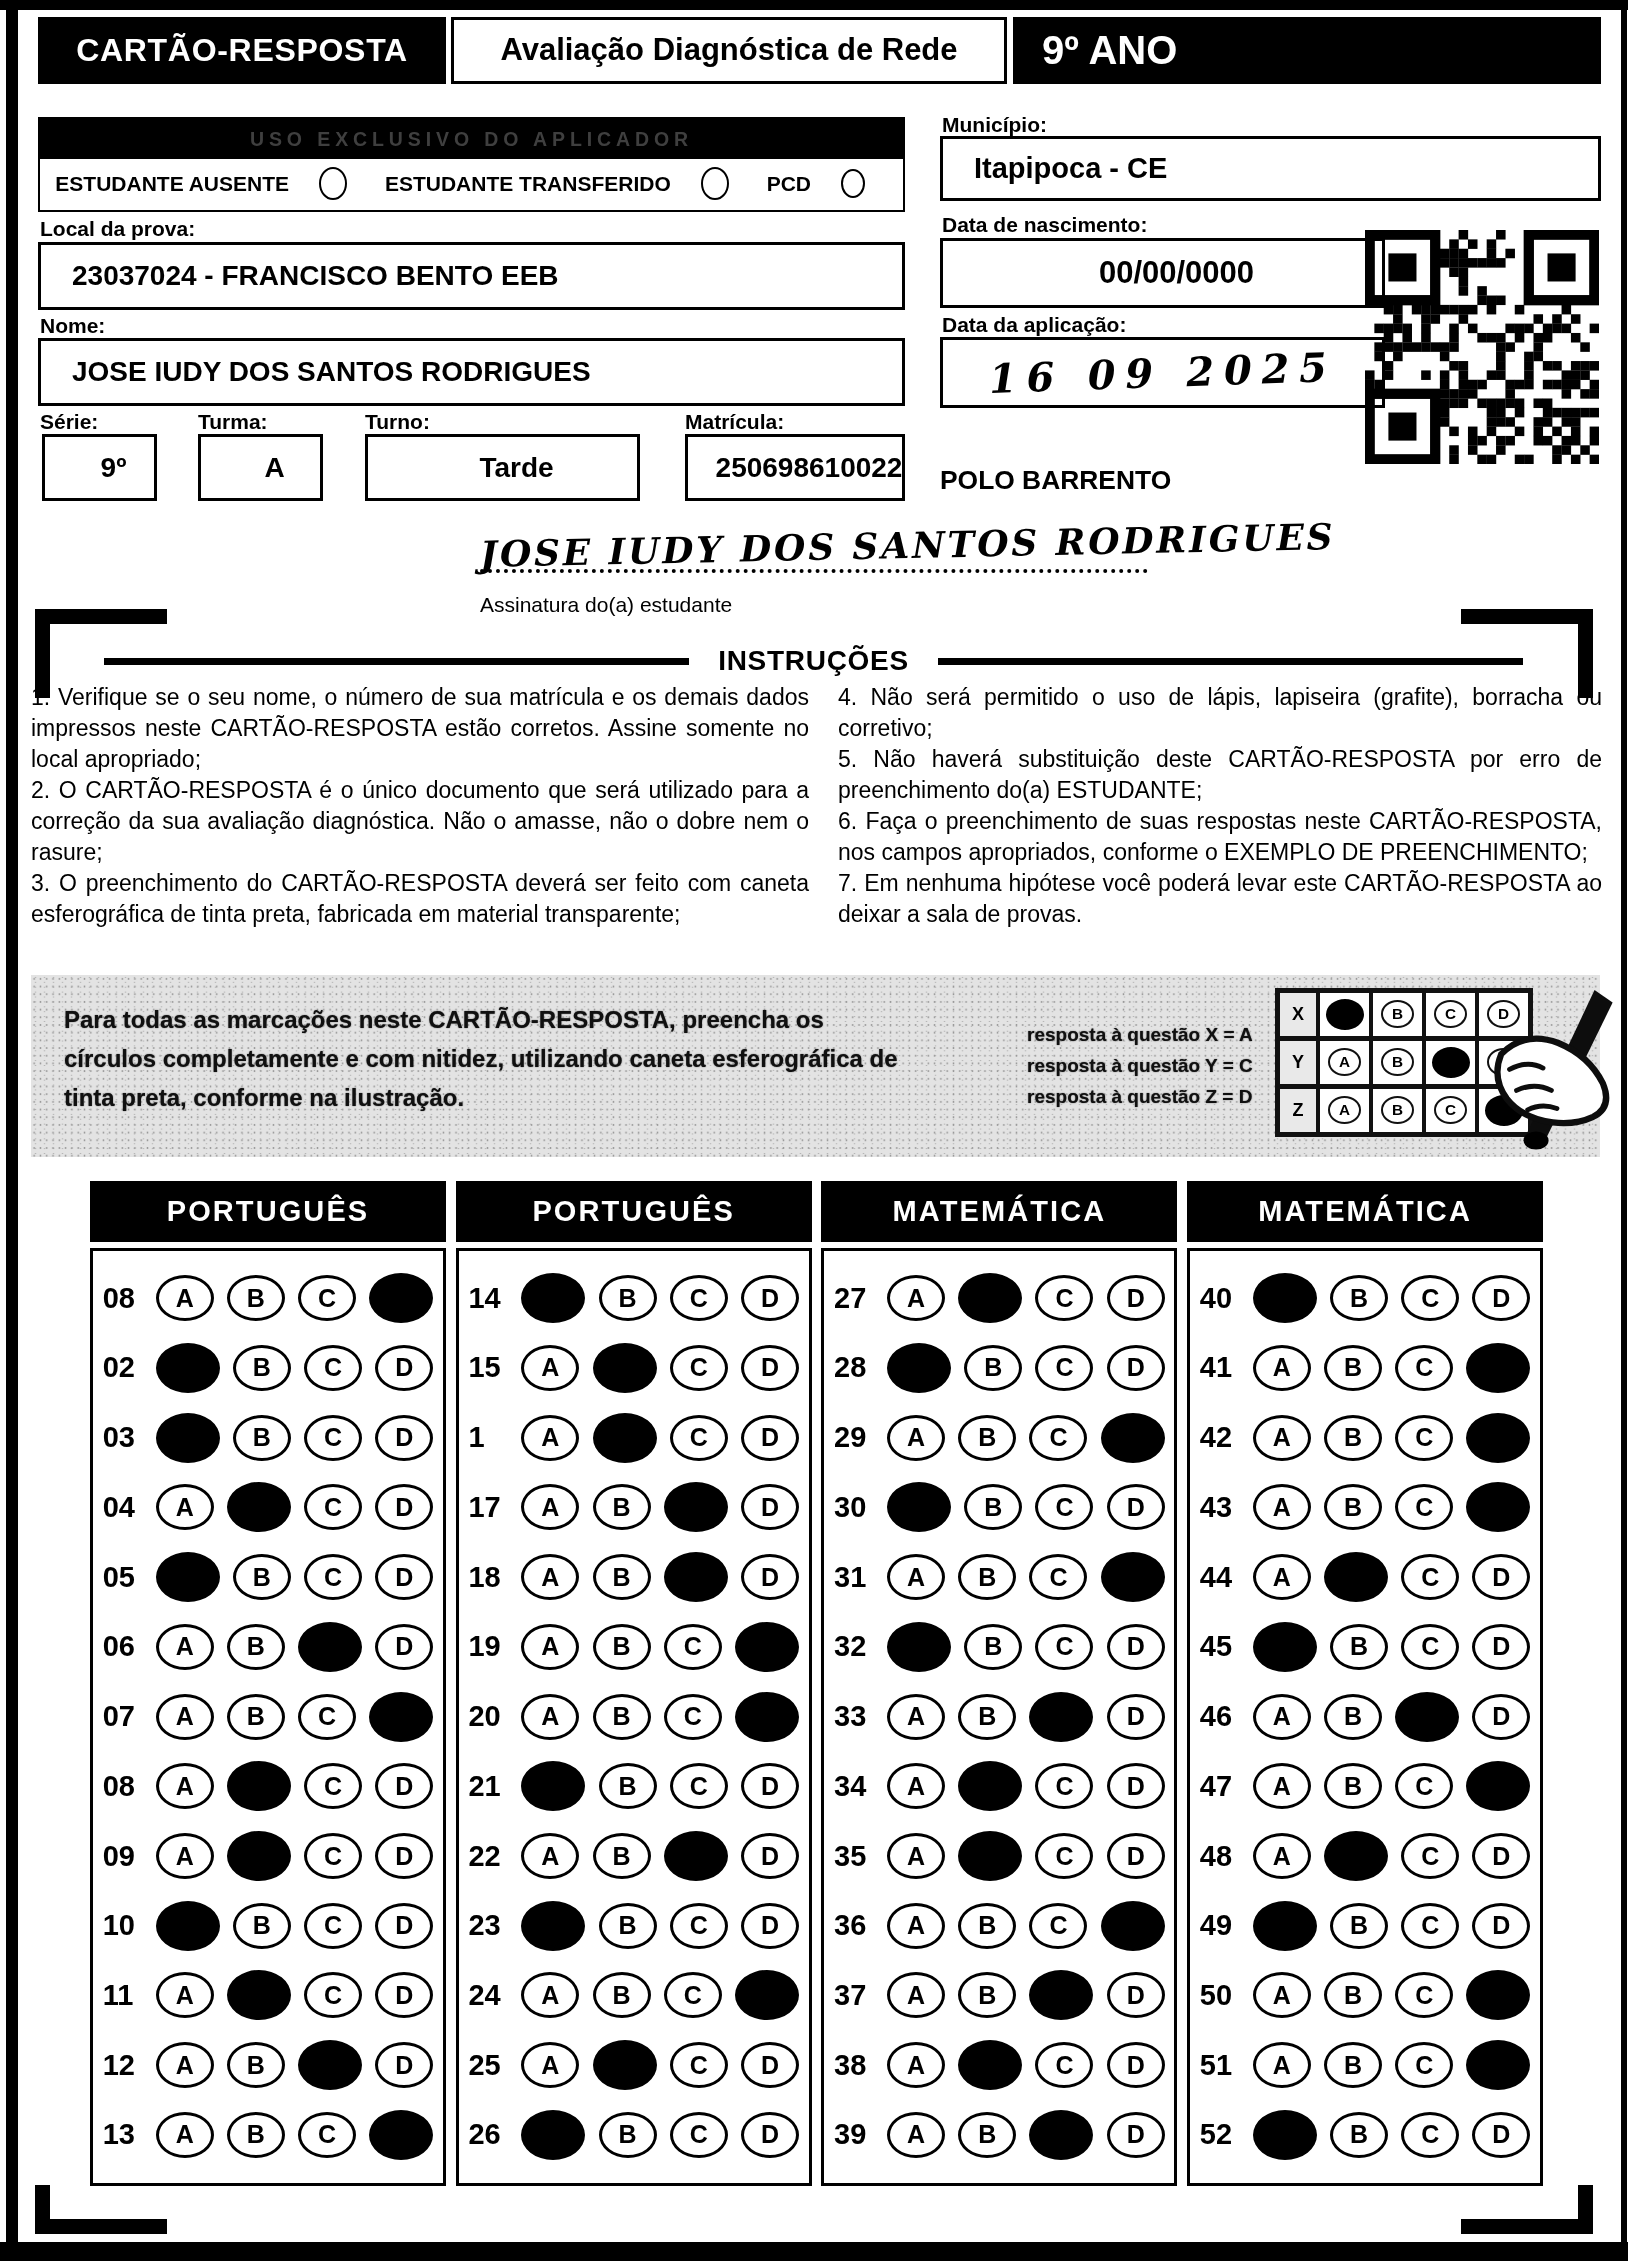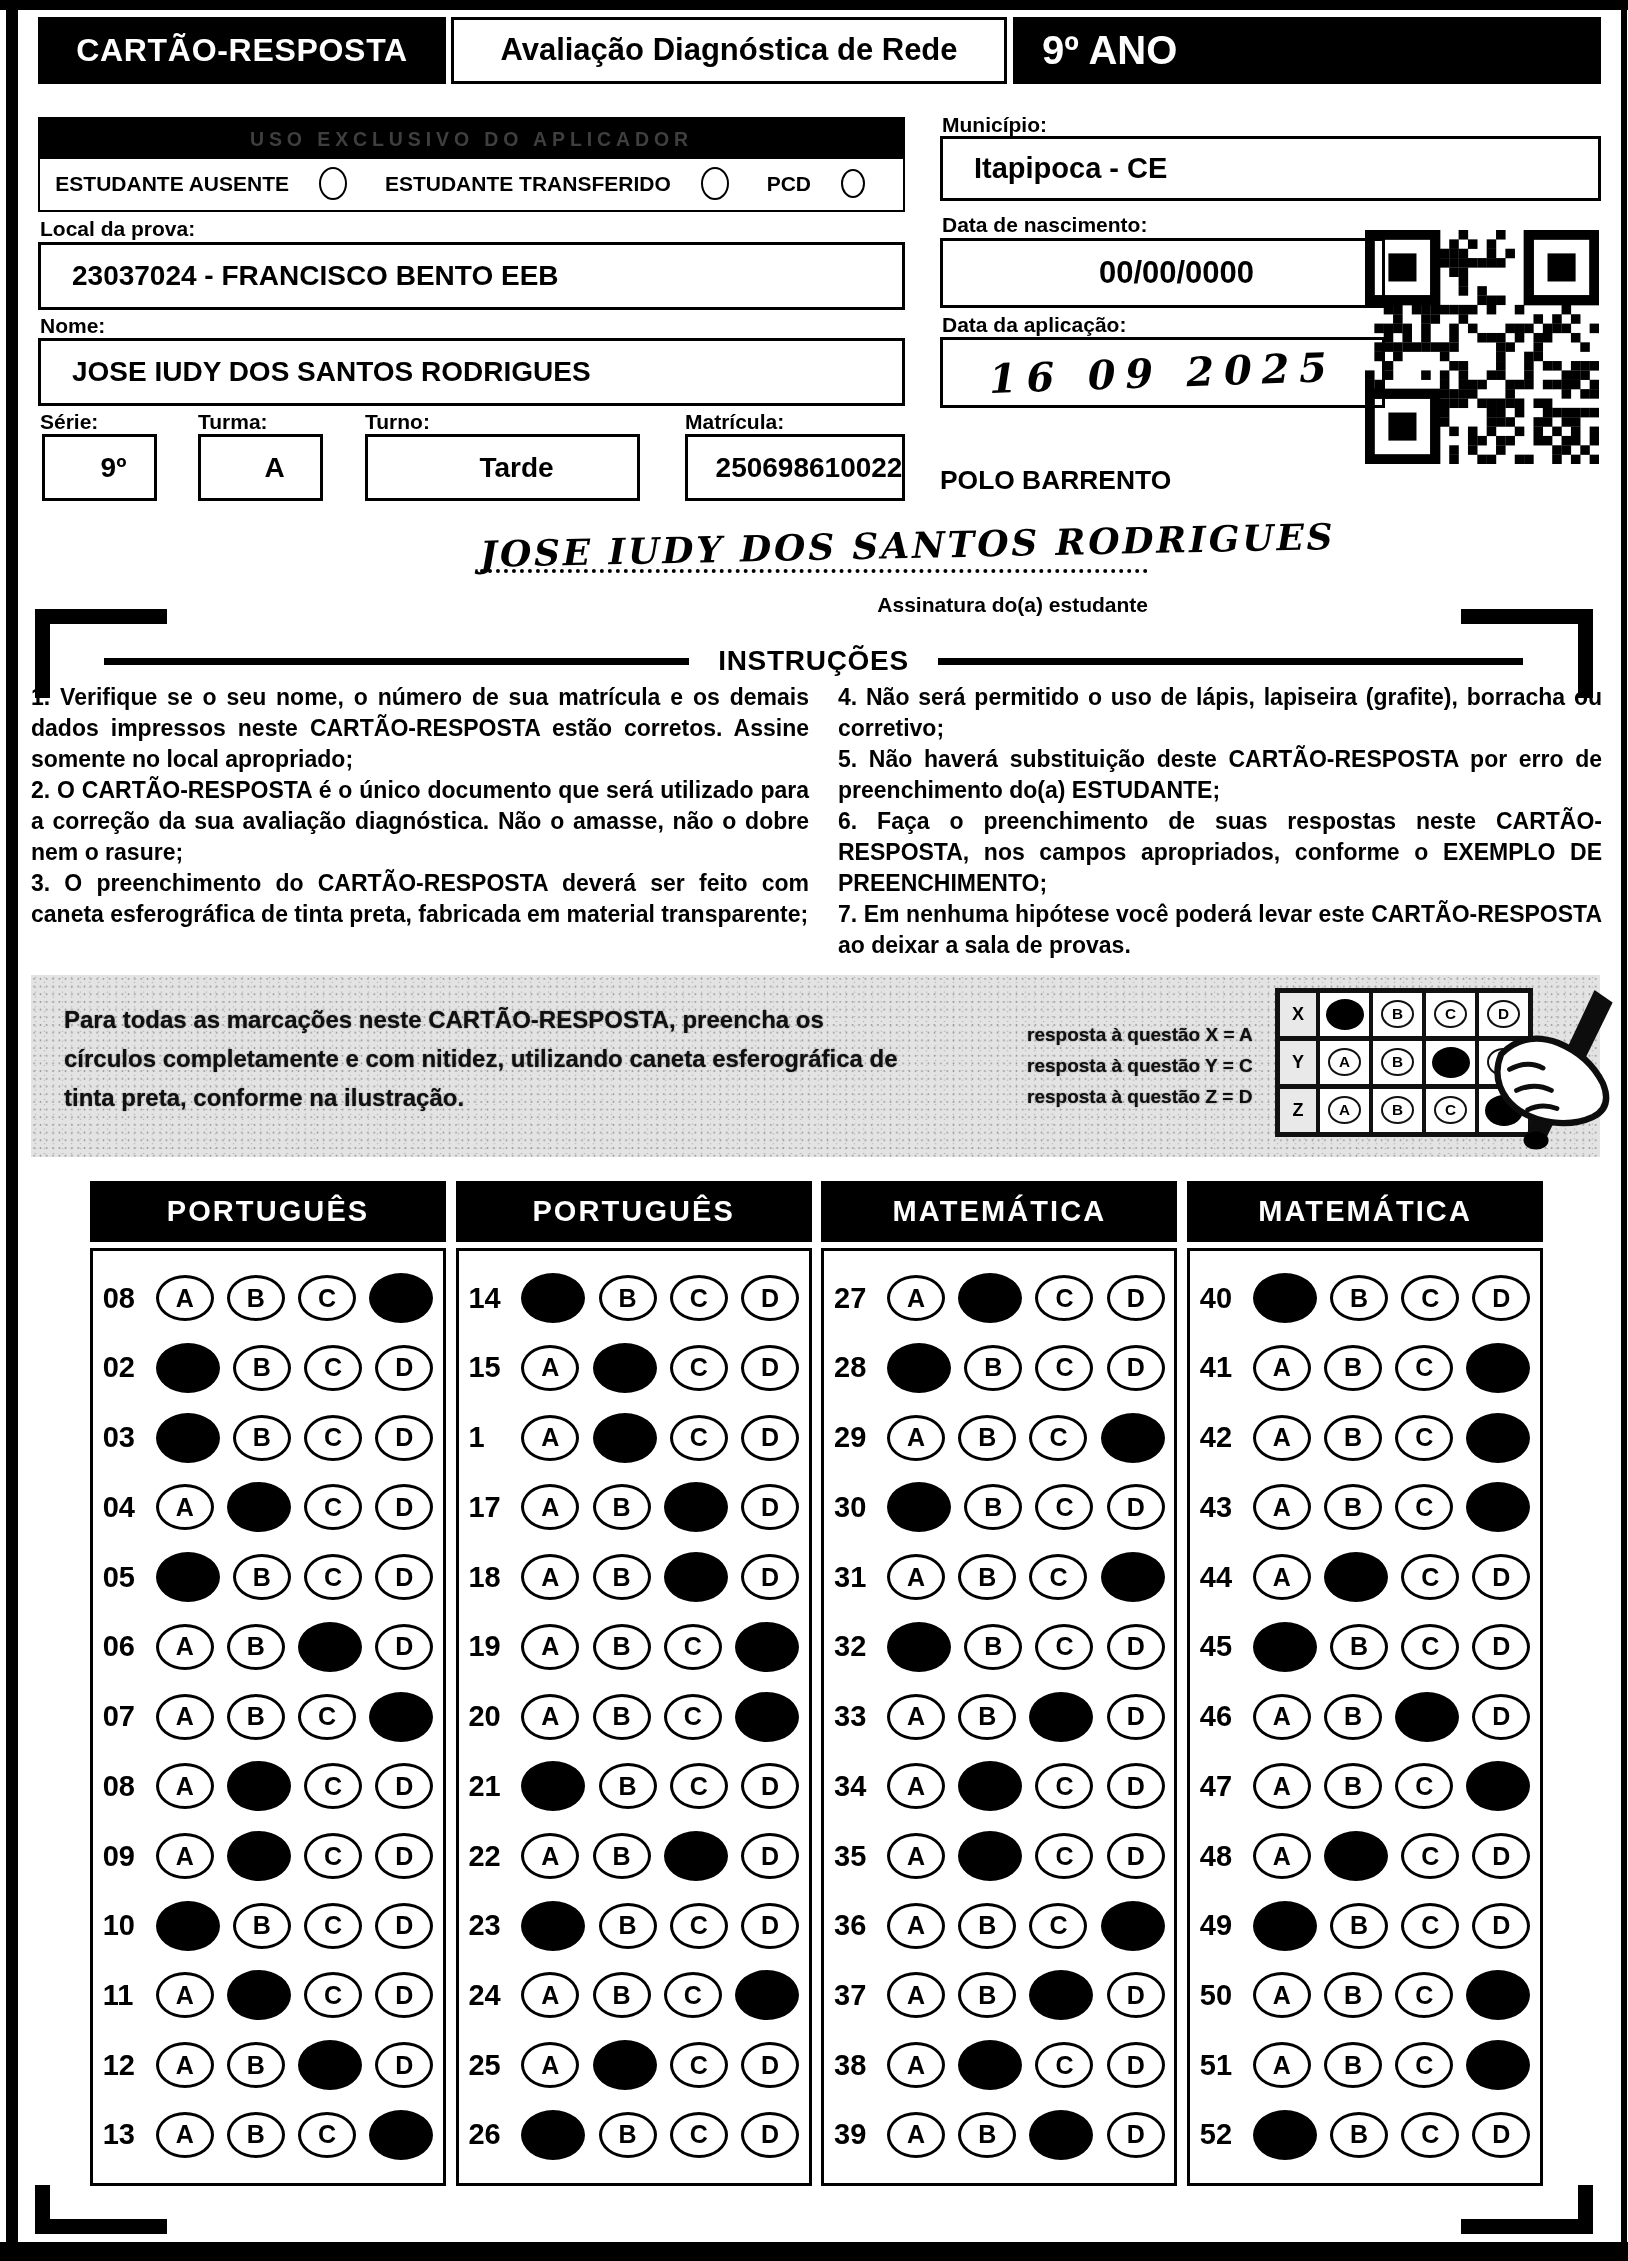--- a/index.html
+++ b/index.html
@@ -38,7 +38,7 @@
   .sig-wrap{left:480px;top:526px;width:668px;text-align:center;}
   .sig-text{font-size:36px;letter-spacing:2.8px;transform:rotate(-1.2deg);white-space:nowrap;}
   .sig-line{border-bottom:4.9px dotted #000;height:5.6px;margin-top:-4.2px;}
-  .sig-label{left:480px;top:593px;width:668px;text-align:right;font-size:21px;font-weight:700;}
+  .sig-label{left:480px;top:593px;width:668px;text-align:left;font-size:21px;font-weight:400;}
 
   
   .brk{width:132px;height:89px;box-sizing:border-box;}

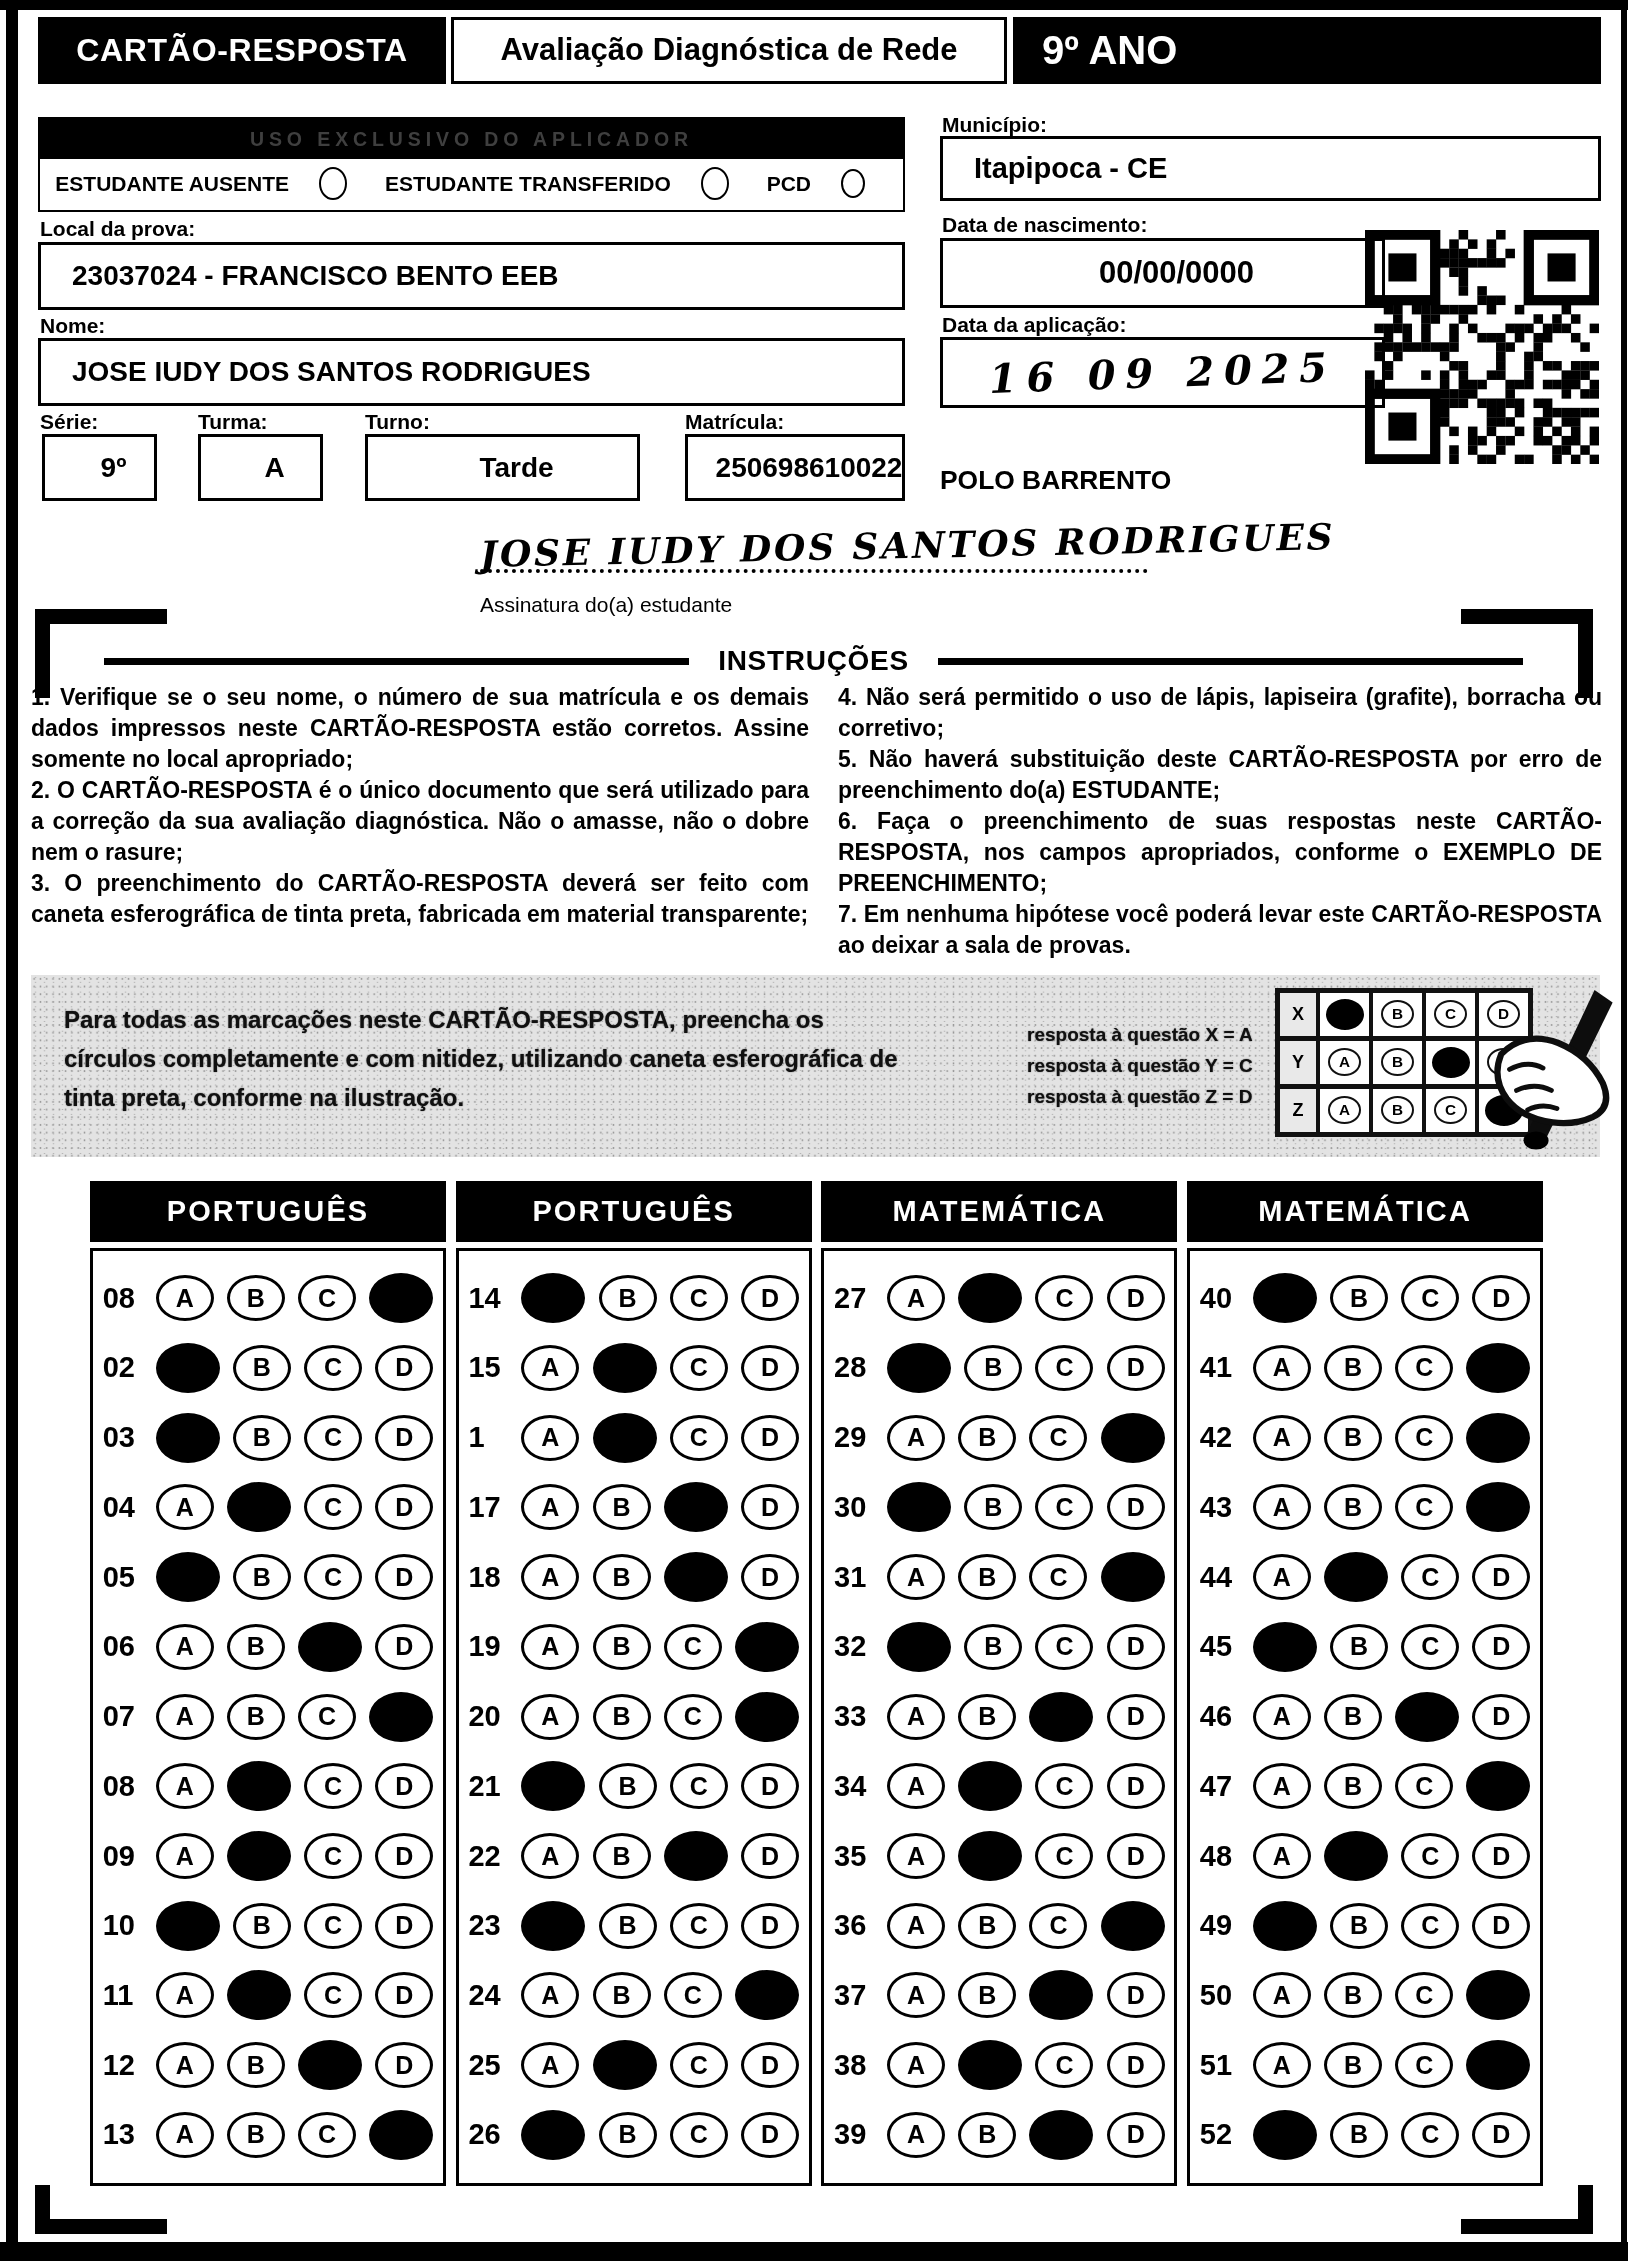--- a/index.html
+++ b/index.html
@@ -51,7 +51,7 @@
   .instr-divider{left:104px;top:645px;width:1419px;display:flex;align-items:center;}
   .instr-divider .line{flex:1;height:7px;background:#000;}
   .instr-divider .word{margin:0 29px;font-size:28px;font-weight:700;letter-spacing:0.7px;}
-  .instr-col{font-size:23px;font-weight:700;line-height:31px;text-align:justify;}
+  .instr-col{font-size:23px;font-weight:400;line-height:31px;text-align:justify;}
   .instr-col p{margin:0;}
 
   

